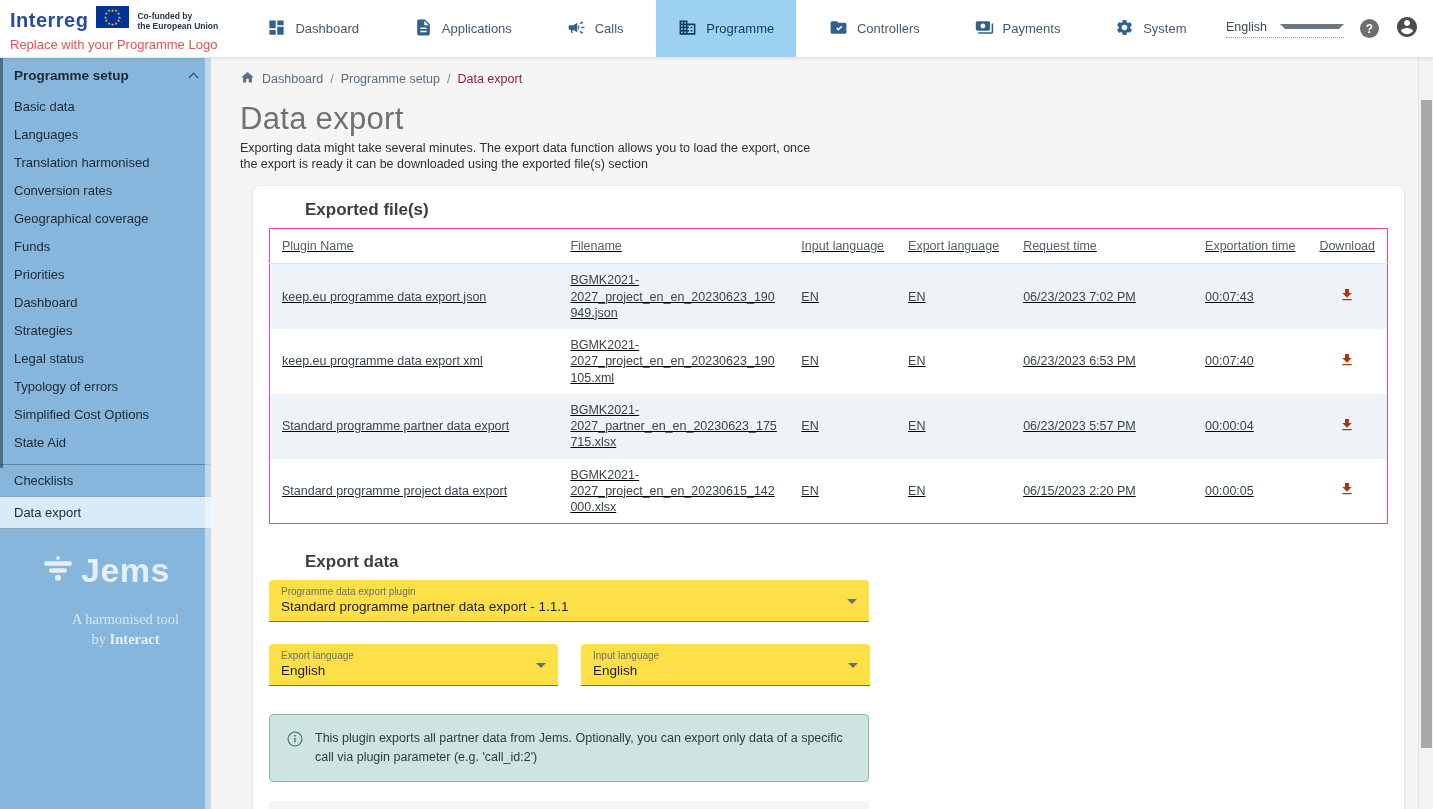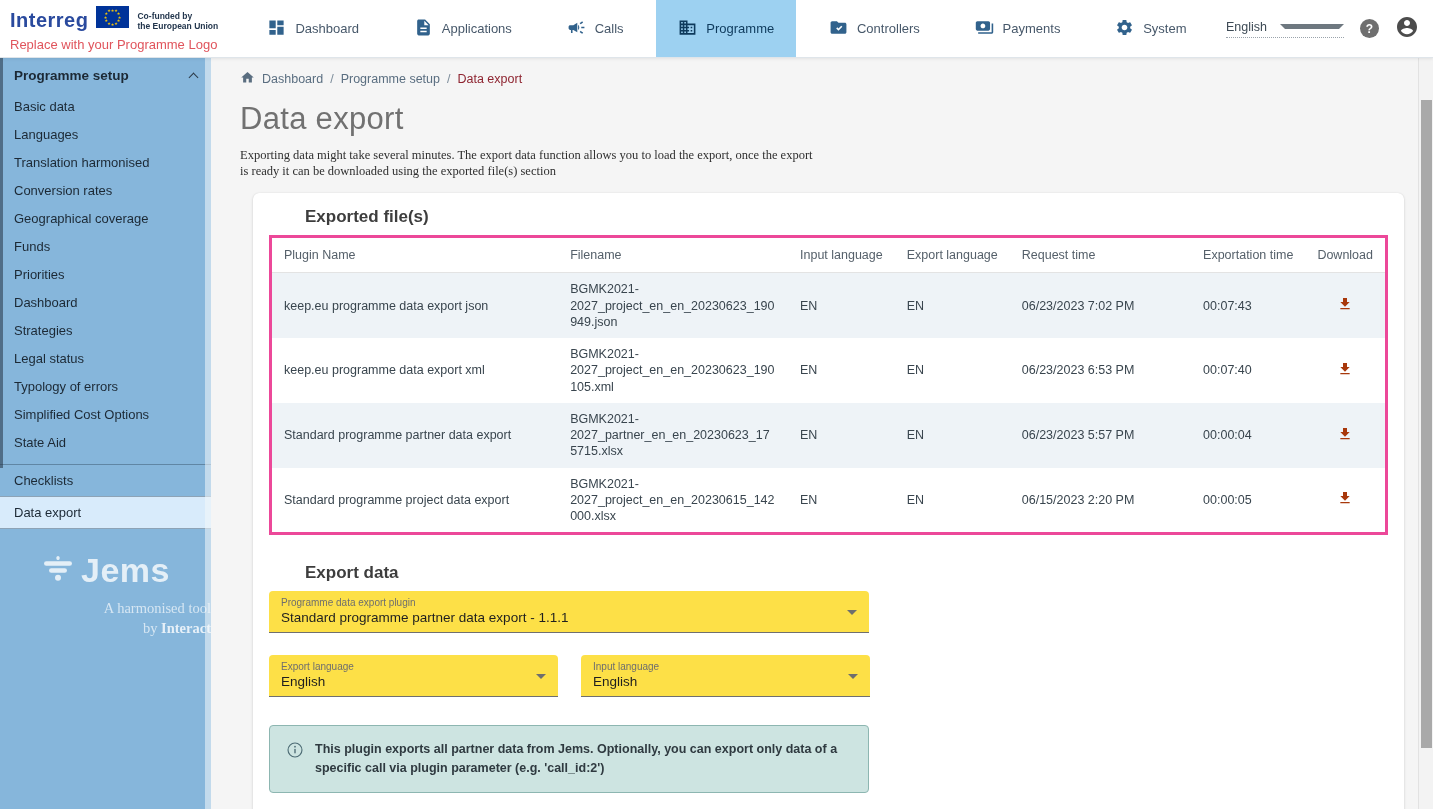--- a/index.html
+++ b/index.html
@@ -53,7 +53,7 @@
   .crumb-sep { color:#7d8d9b; }
   .crumb-current { color:#8e2430; }
   .page-title { font-size:31px; font-weight:300; color:#717171; margin-top:13px; letter-spacing:0.3px; }
-  .page-desc { max-width:578px; font-size:12.5px; color:#2f2f2f; line-height:1.25; margin-top:11px;font-family:Liberation Serif, serif; }
+  .page-desc { max-width:578px; font-size:12.5px; color:#2f2f2f; line-height:1.25; margin-top:4px; }
 
   .card { margin:14px 14px 0 13px; background:#ffffff; border-radius:6px; box-shadow:0 1px 3px rgba(0,0,0,0.14), 0 0 1px rgba(0,0,0,0.12); padding:14px 16px 12px; height:635px; }
   .section-title { font-size:17px; color:#3d3d3d; margin-bottom:8px;margin-left:36px; }

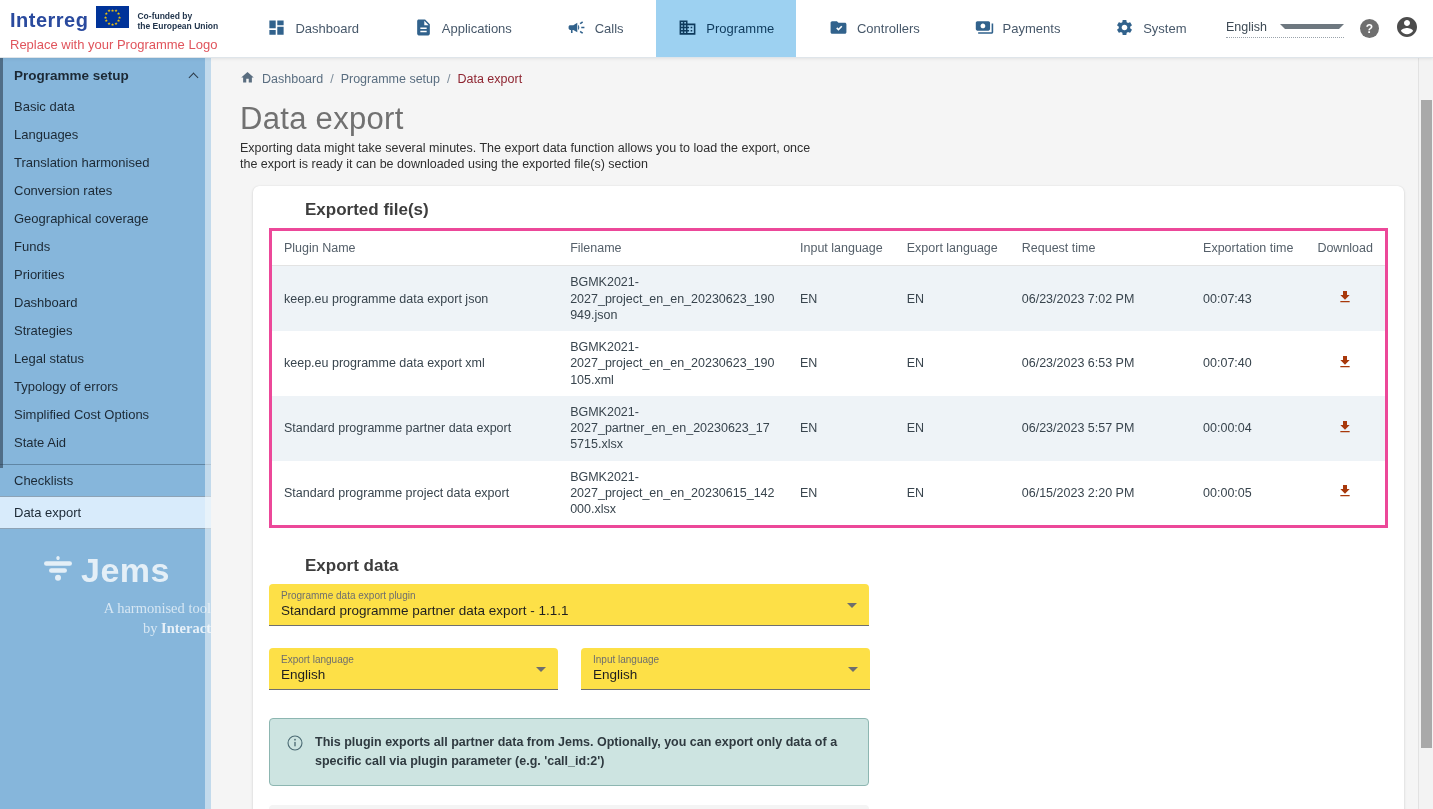--- a/index.html
+++ b/index.html
@@ -58,7 +58,7 @@
   .card { margin:14px 14px 0 13px; background:#ffffff; border-radius:6px; box-shadow:0 1px 3px rgba(0,0,0,0.14), 0 0 1px rgba(0,0,0,0.12); padding:14px 16px 12px; height:635px; }
   .section-title { font-size:17px; color:#3d3d3d; margin-bottom:8px;margin-left:36px; }
 
-  table.files { width:100%; border-collapse:collapse; border:3px solid #ec4899; }
+  table.files { width:100%; border-collapse:collapse; border:1px solid #ec4899;text-decoration:underline; }
   table.files th { text-align:left; font-weight:400; font-size:12.5px; color:#55606a; padding:10px 12px; background:#fff; border-bottom:1px solid #e3e3e3; white-space:nowrap; }
   table.files td { font-size:12.5px; color:#39454e; padding:8px 12px; height:36px; }
   table.files tbody tr:nth-child(odd) { background:#eef3f7; }

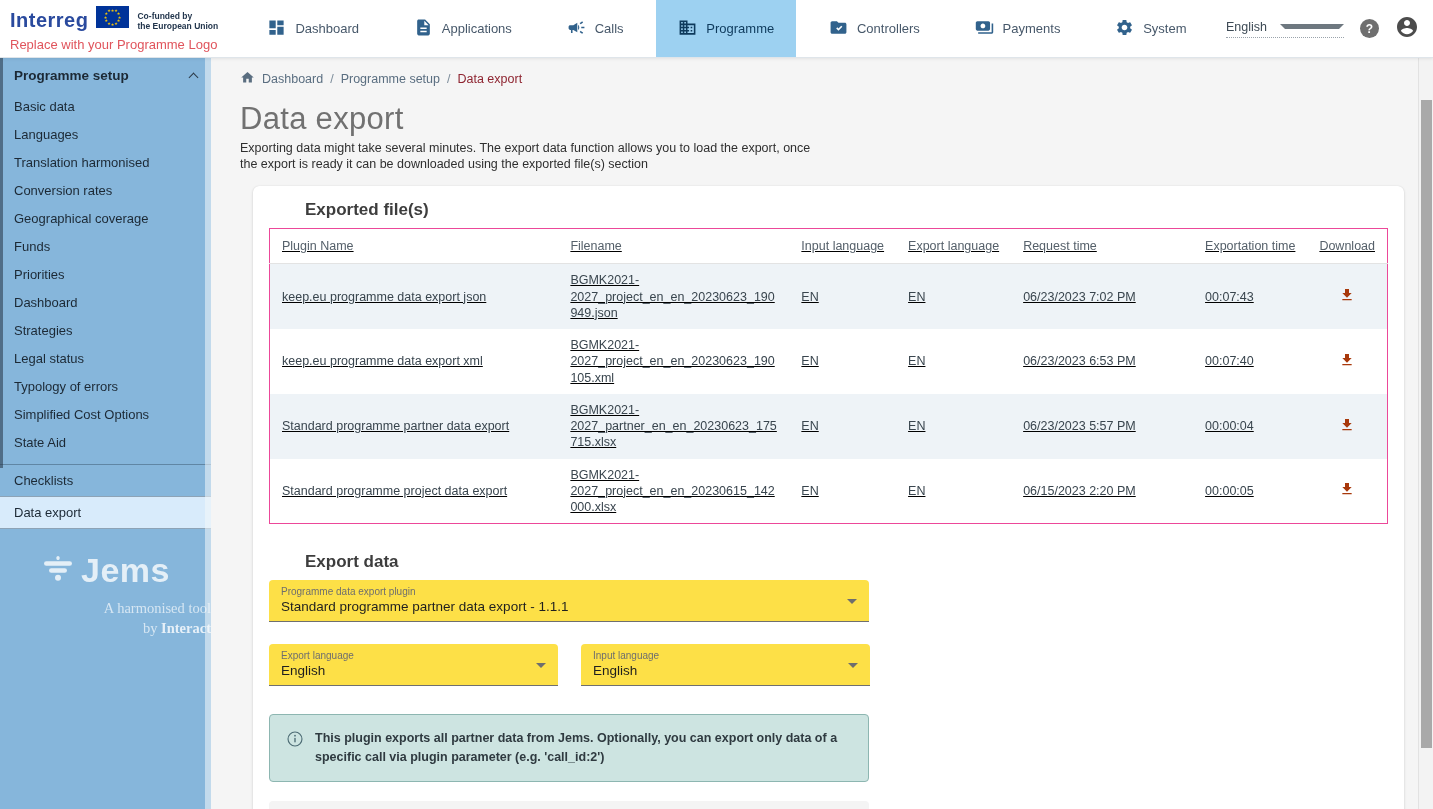--- a/index.html
+++ b/index.html
@@ -42,7 +42,7 @@
   .jems-block { margin-top:22px; text-align:center; color:rgba(255,255,255,0.78); }
   .jems-row { display:flex; align-items:center; justify-content:center; gap:6px; }
   .jems-name { font-size:34px; font-weight:bold; letter-spacing:0.5px; }
-  .jems-tagline { font-family:"Liberation Serif","DejaVu Serif",serif; font-size:14.5px; color:rgba(255,255,255,0.66); margin-top:9px; line-height:1.35; text-align:right; padding-left:40px; }
+  .jems-tagline { font-family:"Liberation Serif","DejaVu Serif",serif; font-size:14.5px; color:rgba(255,255,255,0.66); margin-top:20px; line-height:1.35; text-align:center; padding-left:40px; }
   .jems-tagline b { color:rgba(255,255,255,0.8); }
 
   

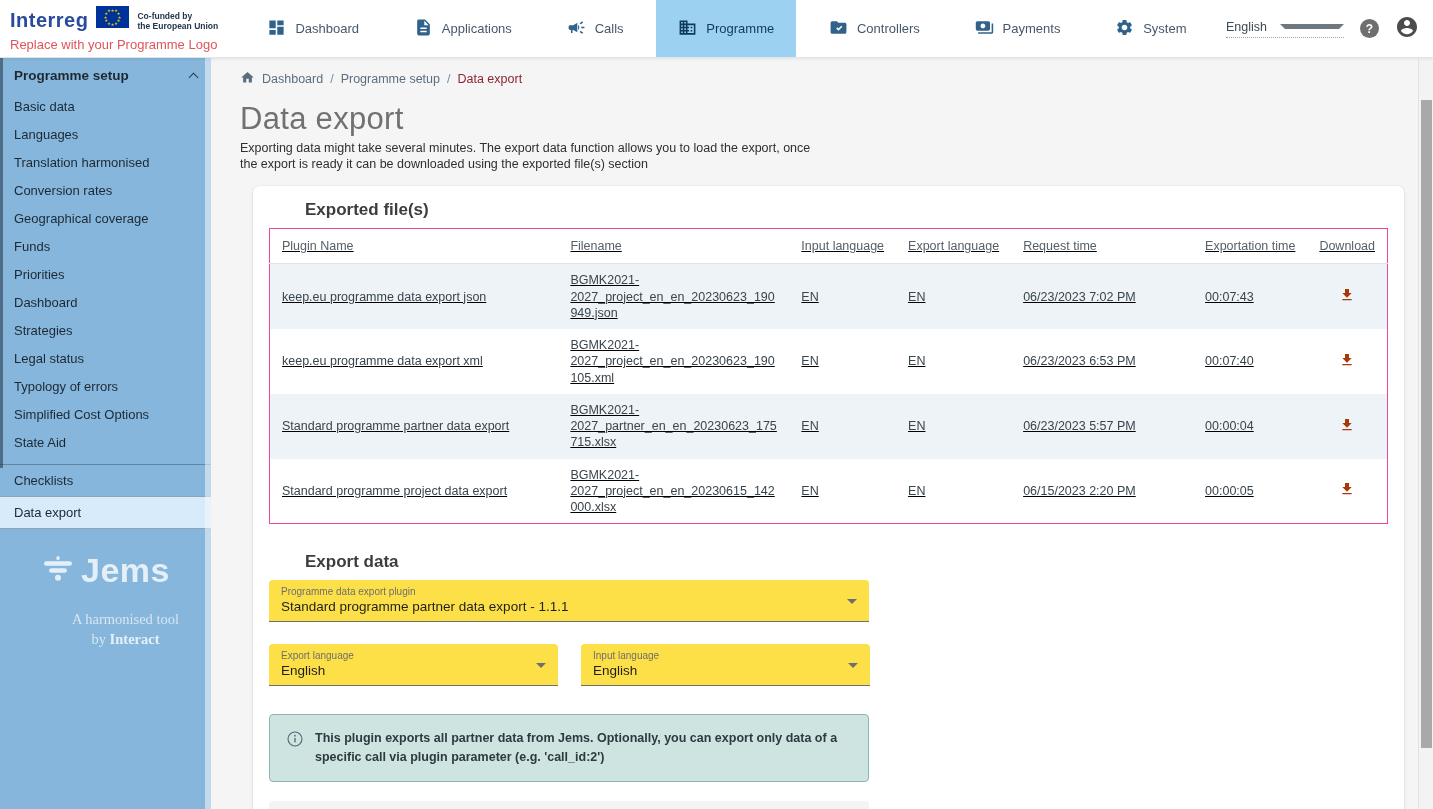--- a/index.html
+++ b/index.html
@@ -75,7 +75,7 @@
   .select-row { display:flex; gap:23px; margin-top:22px; }
   .select-row .mat-select { width:289px; }
 
-  .info-box { width:600px; margin-top:28px; background:#cde4e1; border:1px solid #8db6b1; border-radius:4px; padding:14px 16px; display:flex; gap:11px;font-weight:bold; }
+  .info-box { width:600px; margin-top:28px; background:#cde4e1; border:1px solid #8db6b1; border-radius:4px; padding:14px 16px; display:flex; gap:11px; }
   .info-box svg { width:18px; height:18px; flex-shrink:0; fill:#4c6b74; margin-top:1px; }
   .info-text { font-size:12.5px; color:#2f3a40; line-height:1.5; }
 

